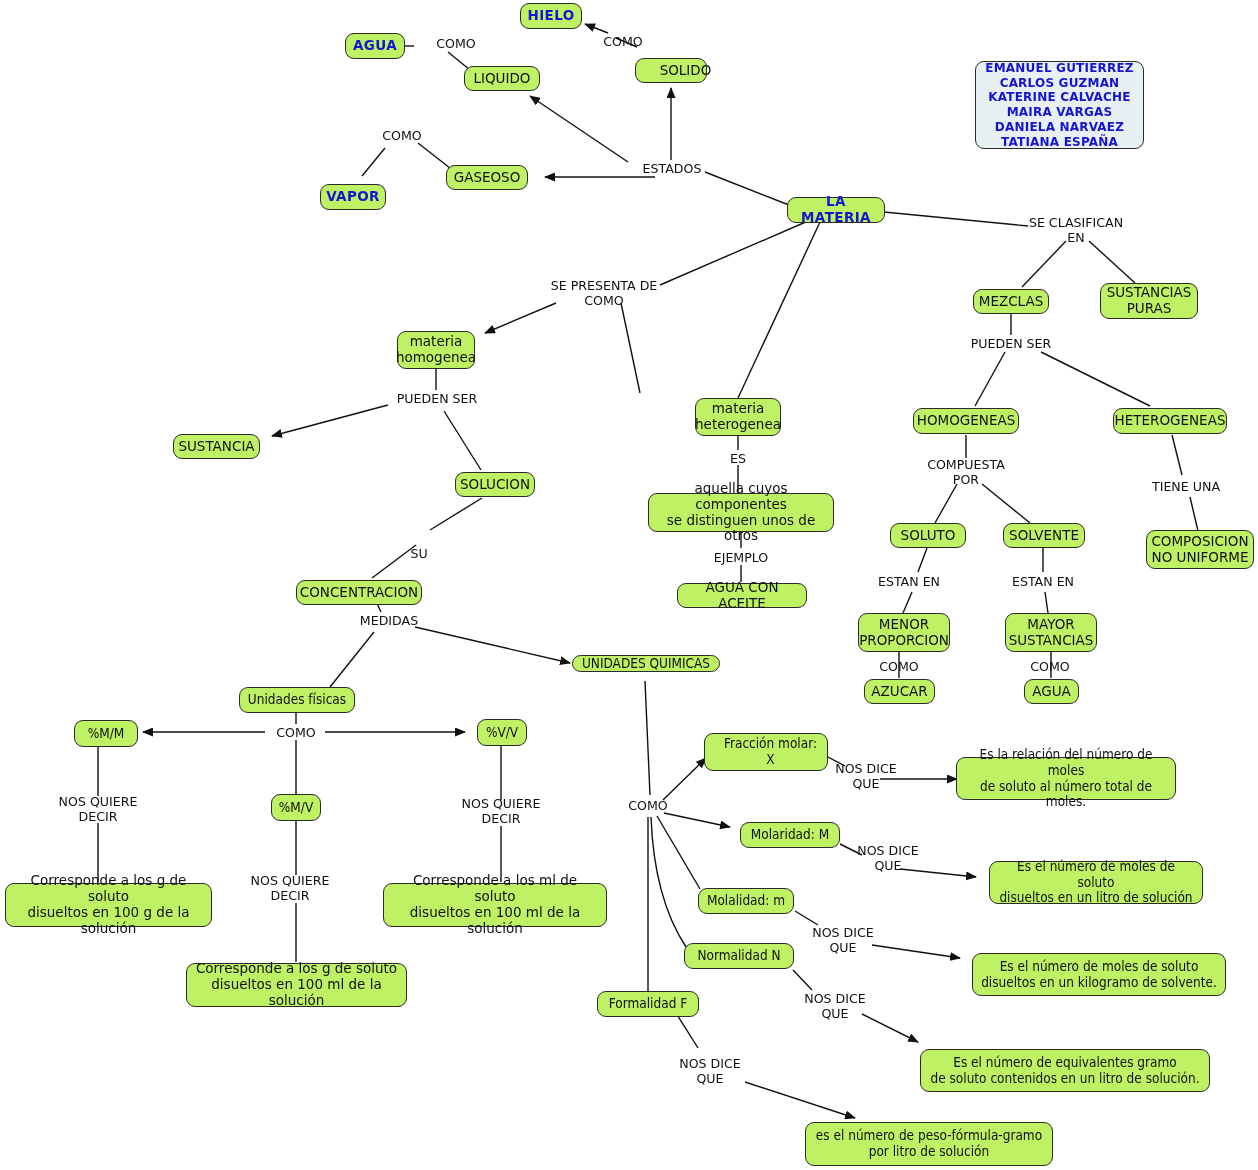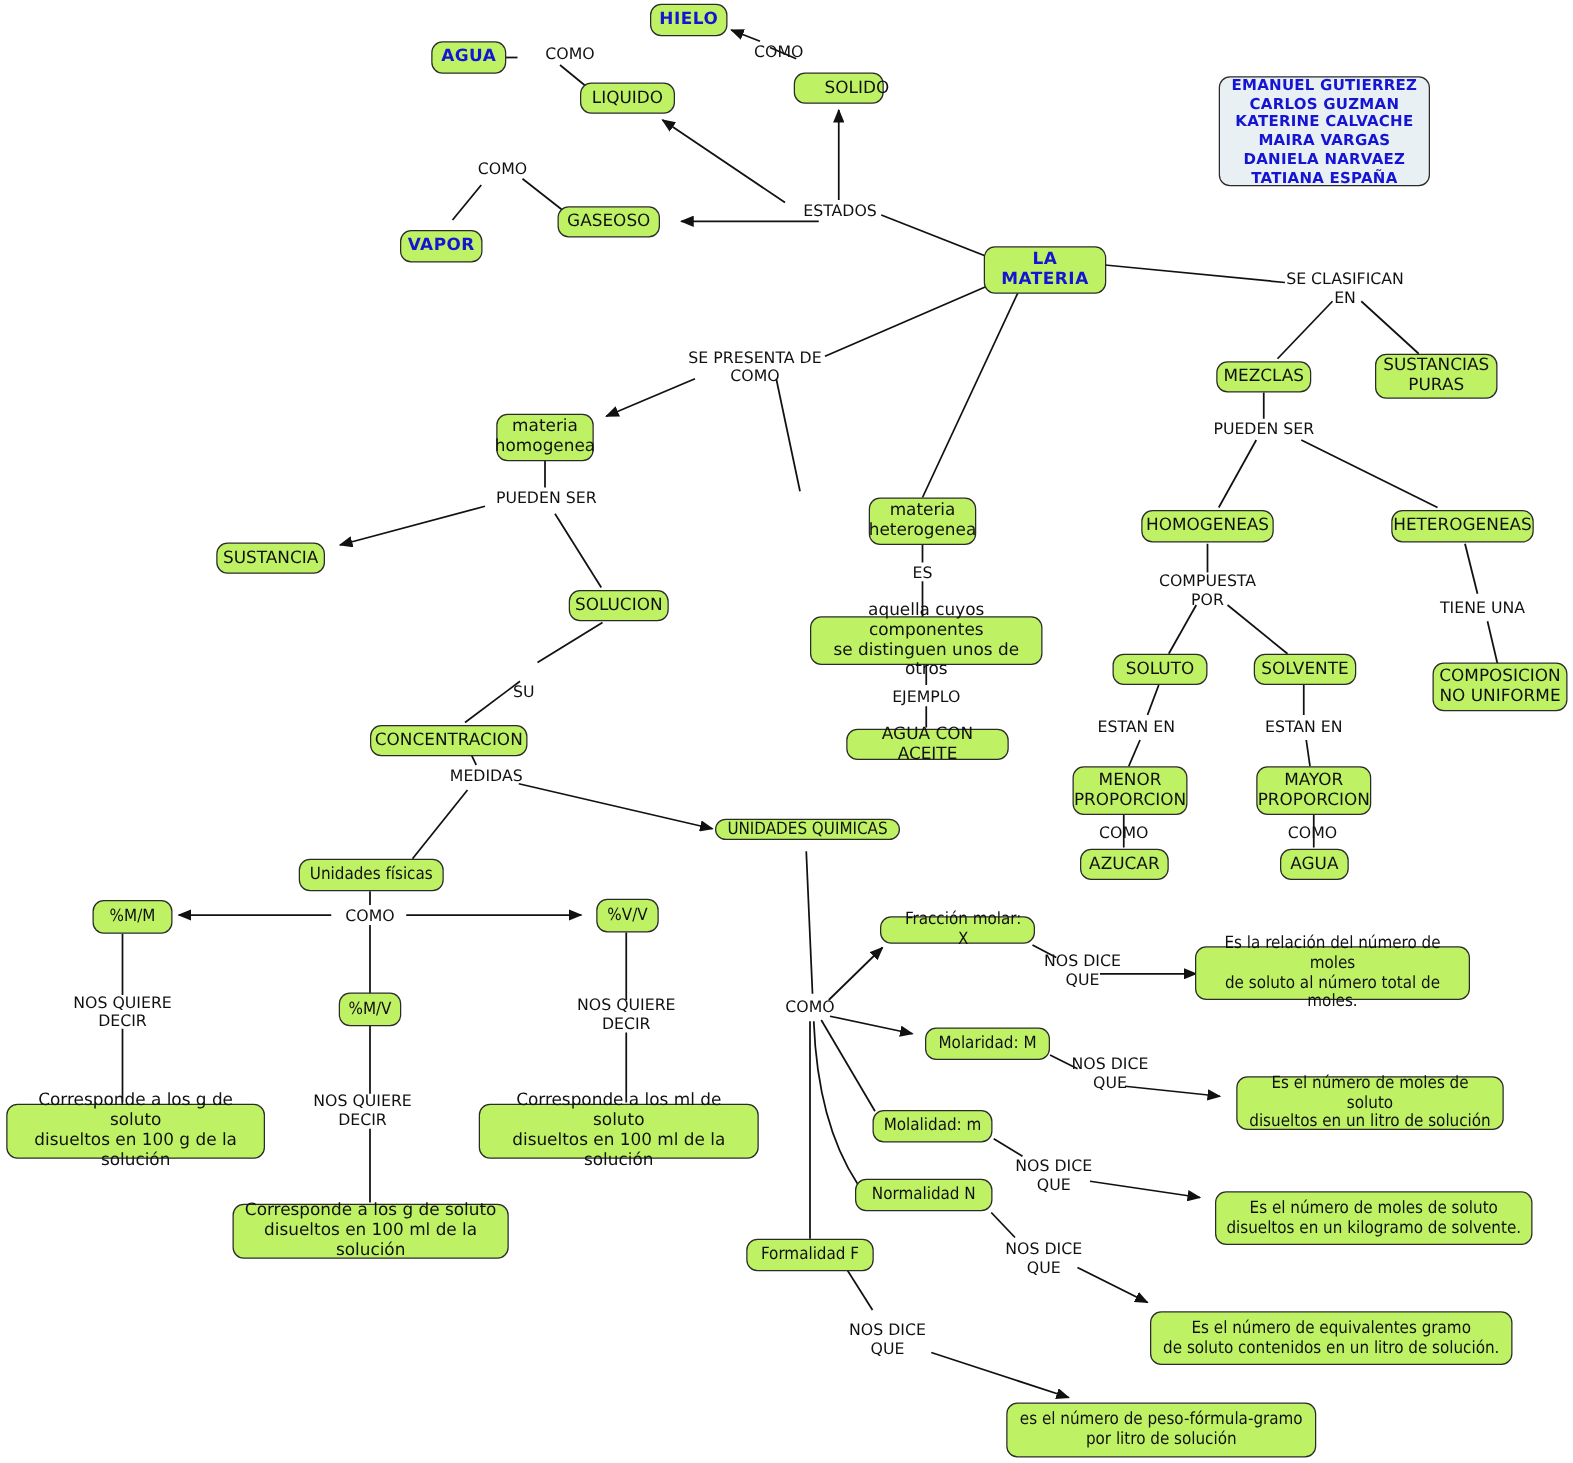--- a/index.html
+++ b/index.html
@@ -174,7 +174,7 @@
 
 <div class="node" style="left:446px;top:165px;width:82px;height:25px;">GASEOSO</div>
 
-<div class="node hl" style="left:787px;top:197px;width:98px;height:38px;">LA MATERIA</div>
+<div class="node hl" style="left:787px;top:197px;width:98px;height:26px;">LA MATERIA</div>
 
 <div class="node" style="left:973px;top:289px;width:76px;height:25px;">MEZCLAS</div>
 

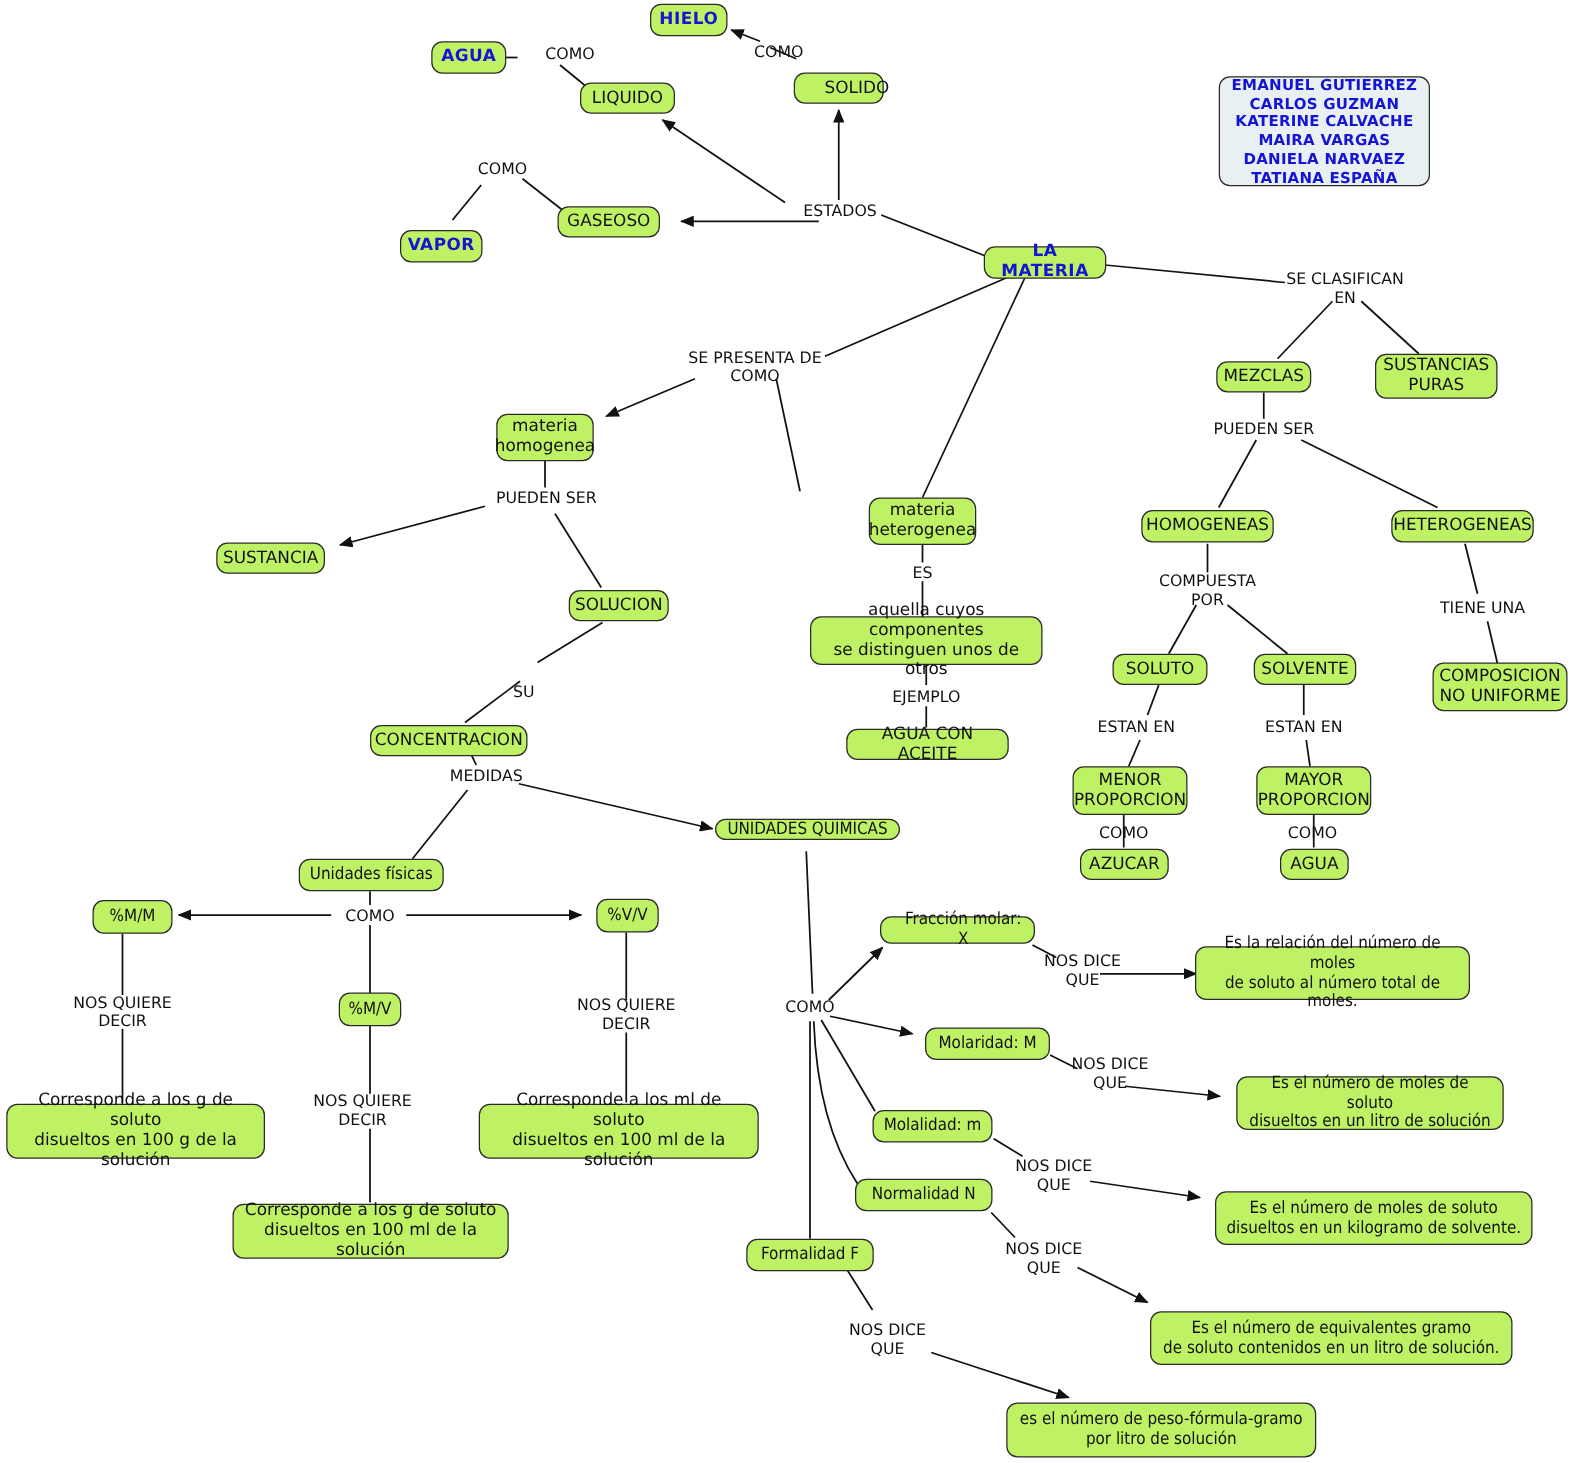--- a/index.html
+++ b/index.html
@@ -193,7 +193,7 @@
 PROPORCION</div>
 
 <div class="node" style="left:1005px;top:613px;width:92px;height:39px;">MAYOR
-PROPORCION</div>
+SUSTANCIAS</div>
 
 <div class="node" style="left:864px;top:679px;width:71px;height:25px;">AZUCAR</div>
 

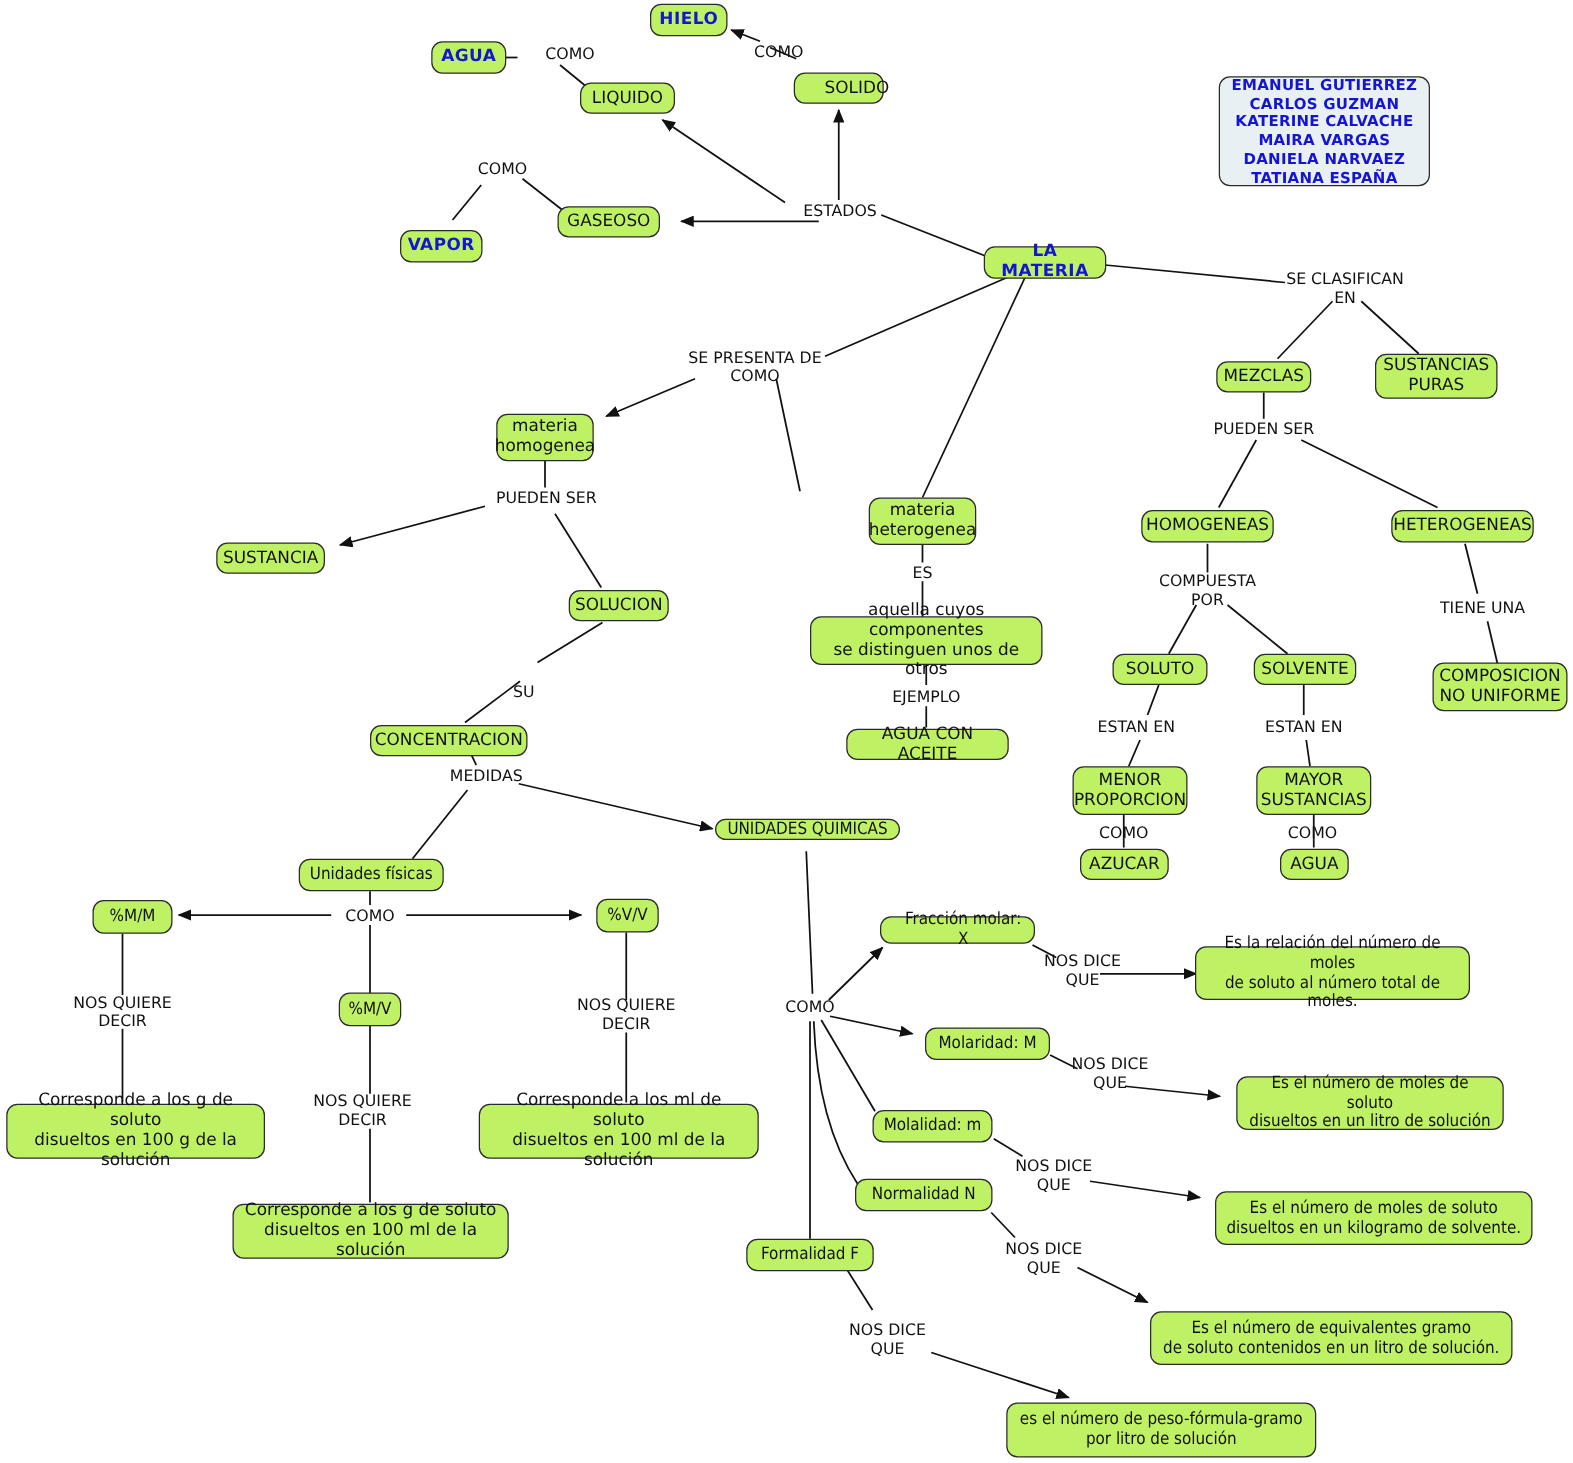--- a/index.html
+++ b/index.html
@@ -238,7 +238,7 @@
 <div class="node" style="left:383px;top:883px;width:224px;height:44px;">Corresponde a los ml de soluto
 disueltos en 100 ml de la solución</div>
 
-<div class="node narrow" style="left:704px;top:733px;width:124px;height:22px;padding-left:16px;">Fracción molar: X</div>
+<div class="node narrow" style="left:704px;top:733px;width:124px;height:38px;padding-left:16px;">Fracción molar: X</div>
 
 <div class="node narrow" style="left:740px;top:822px;width:100px;height:26px;">Molaridad: M</div>
 

